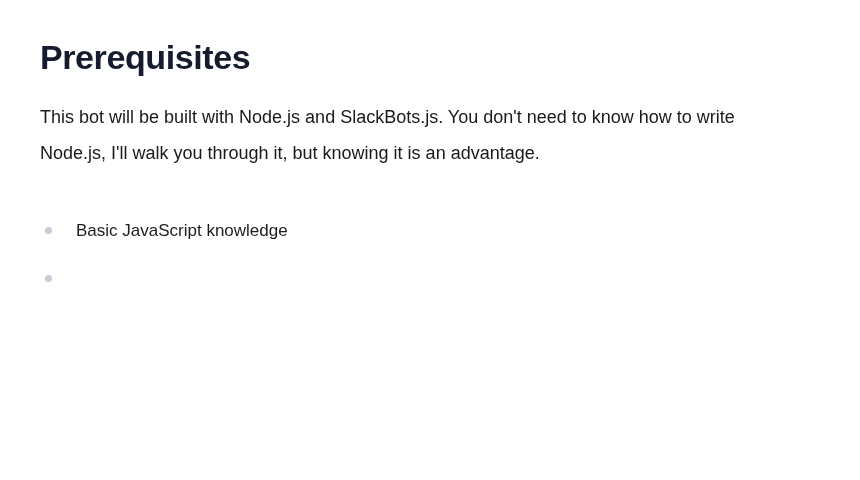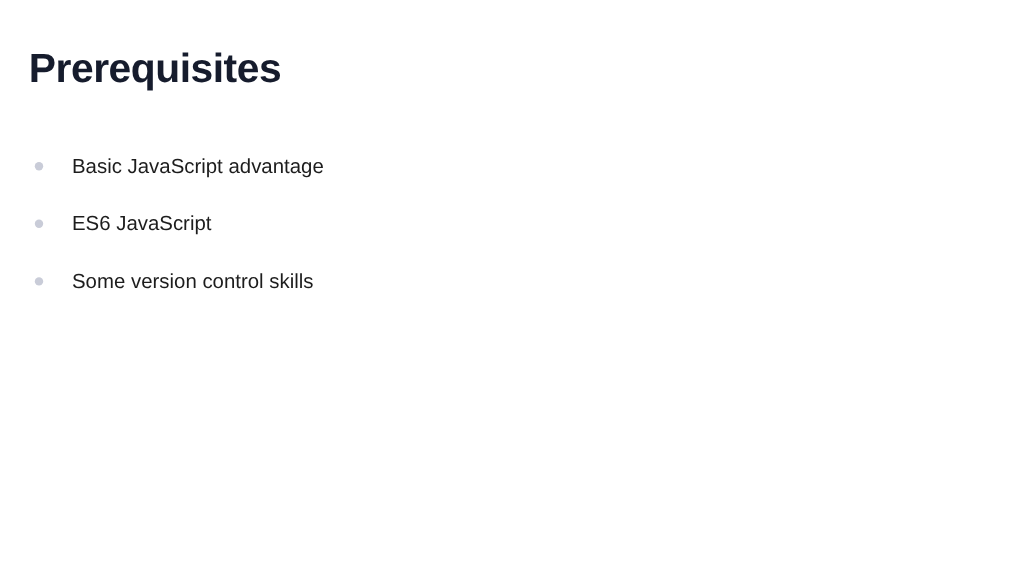--- a/index.html
+++ b/index.html
@@ -21,7 +21,7 @@
     height: 360px;
     background: #ffffff;
     box-sizing: border-box;
-    padding: 0 24px;
+    padding: 0 40px;
   }
 
   .section-heading {

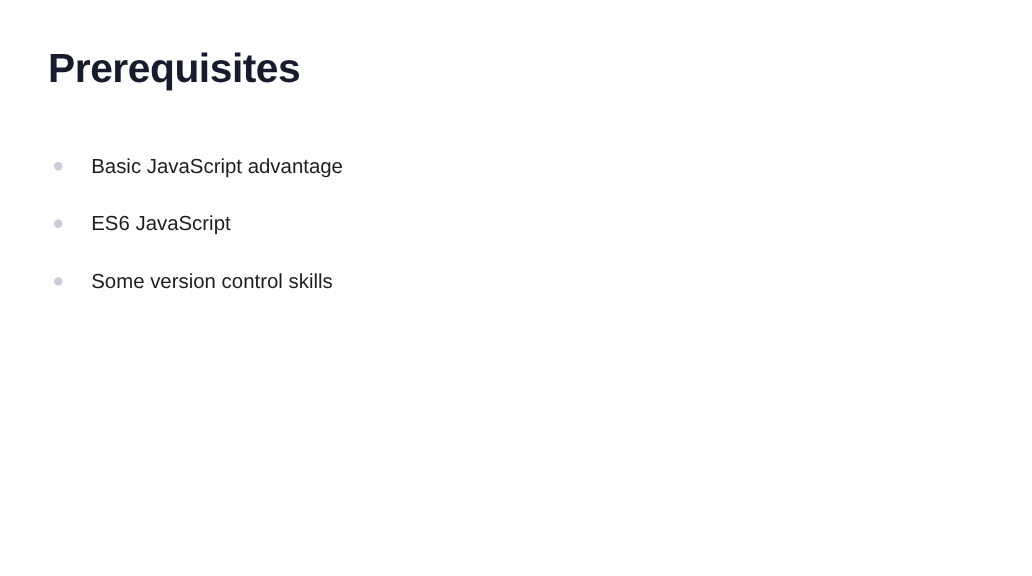--- a/index.html
+++ b/index.html
@@ -84,6 +84,7 @@
 
   <h1 class="section-heading">Prerequisites</h1>
 
+  <p class="intro-paragraph">This bot will be built with Node.js and SlackBots.js. You don't need to know how to write Node.js, I'll walk you through it, but knowing it is an advantage.</p>
 
   <ul class="requirements-list">
 

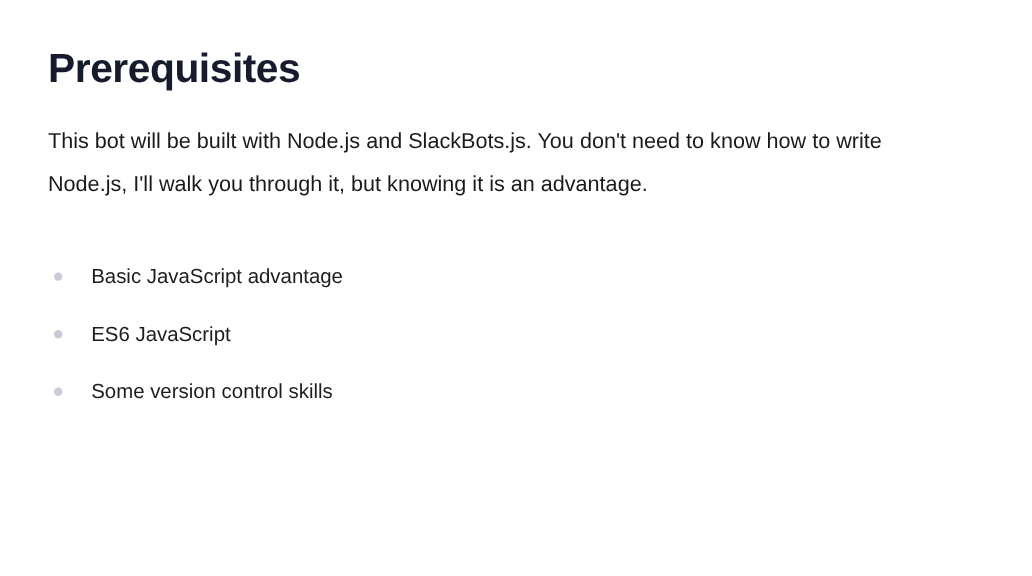--- a/index.html
+++ b/index.html
@@ -90,7 +90,7 @@
 
     <li class="requirement-item">
       <span class="bullet-dot"></span>
-      <span class="requirement-label">Basic JavaScript advantage</span>
+      <span class="requirement-label">Basic JavaScript knowledge</span>
     </li>
 
     <li class="requirement-item">

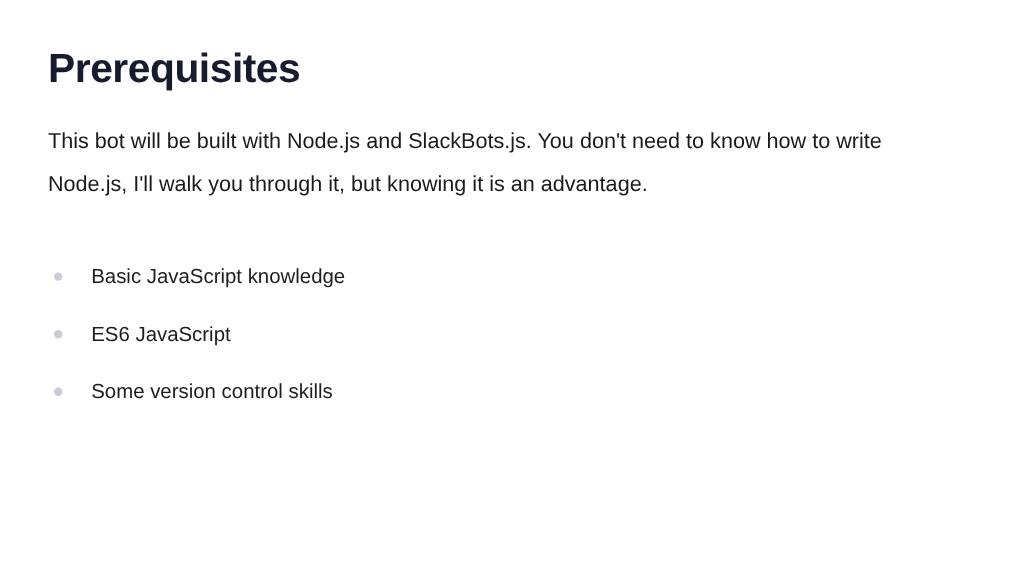--- a/index.html
+++ b/index.html
@@ -95,7 +95,6 @@
 
     <li class="requirement-item">
       <span class="bullet-dot"></span>
-      <span class="requirement-label">ES6 JavaScript</span>
     </li>
 
 

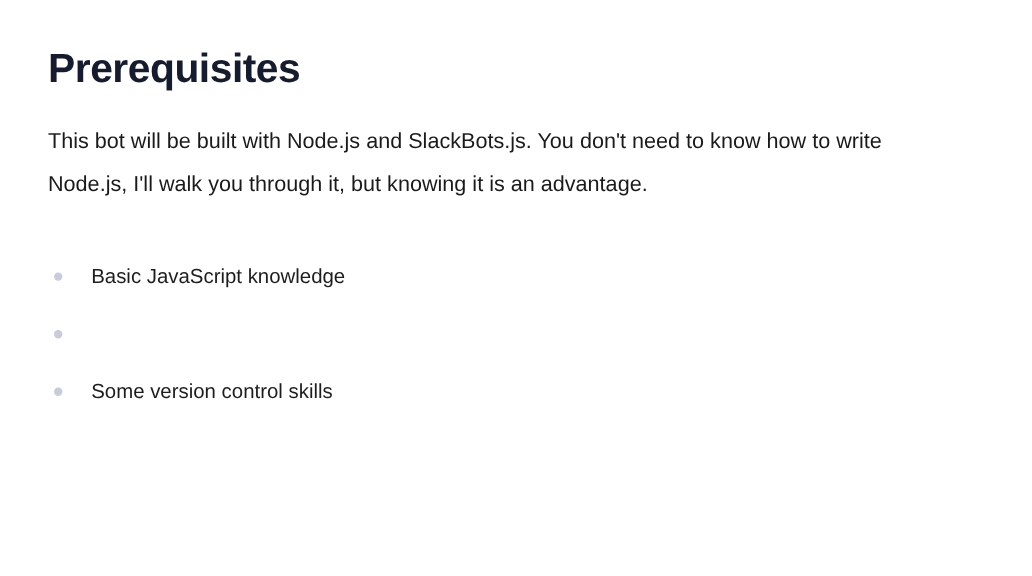--- a/index.html
+++ b/index.html
@@ -99,10 +99,6 @@
 
 
 
-    <li class="requirement-item">
-      <span class="bullet-dot"></span>
-      <span class="requirement-label">Some version control skills</span>
-    </li>
 
   </ul>
 

